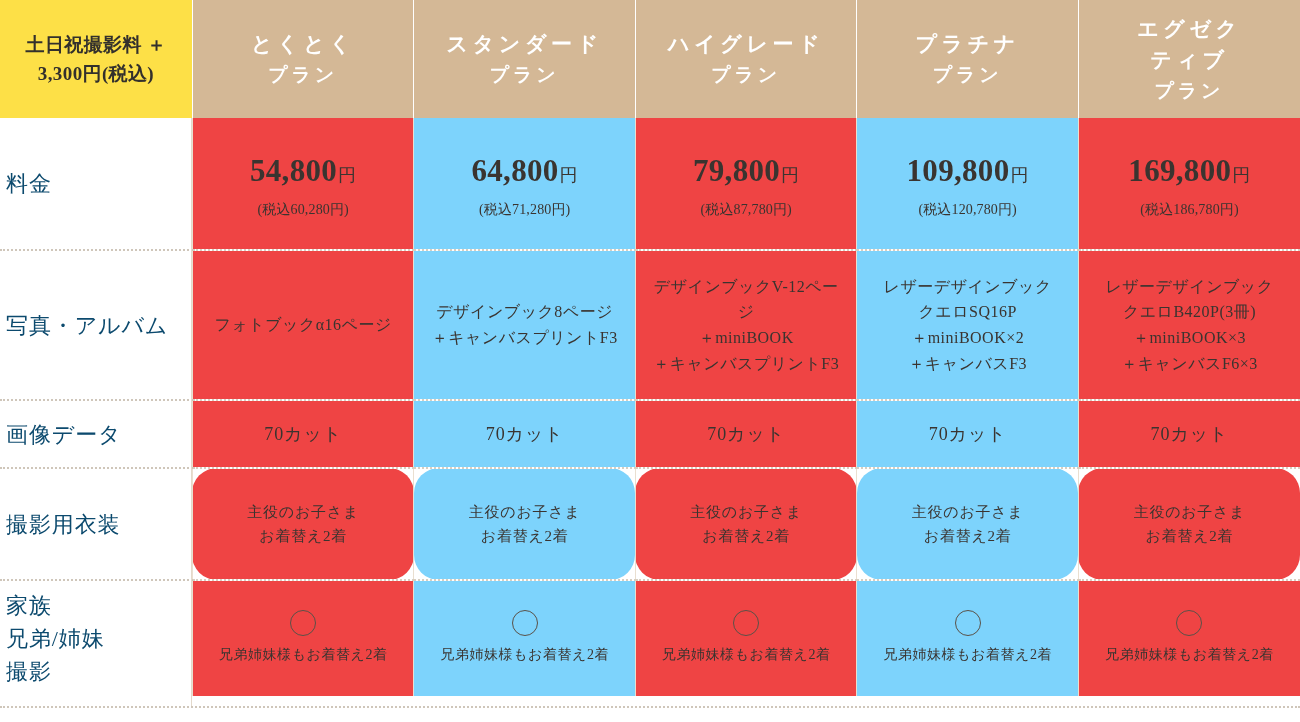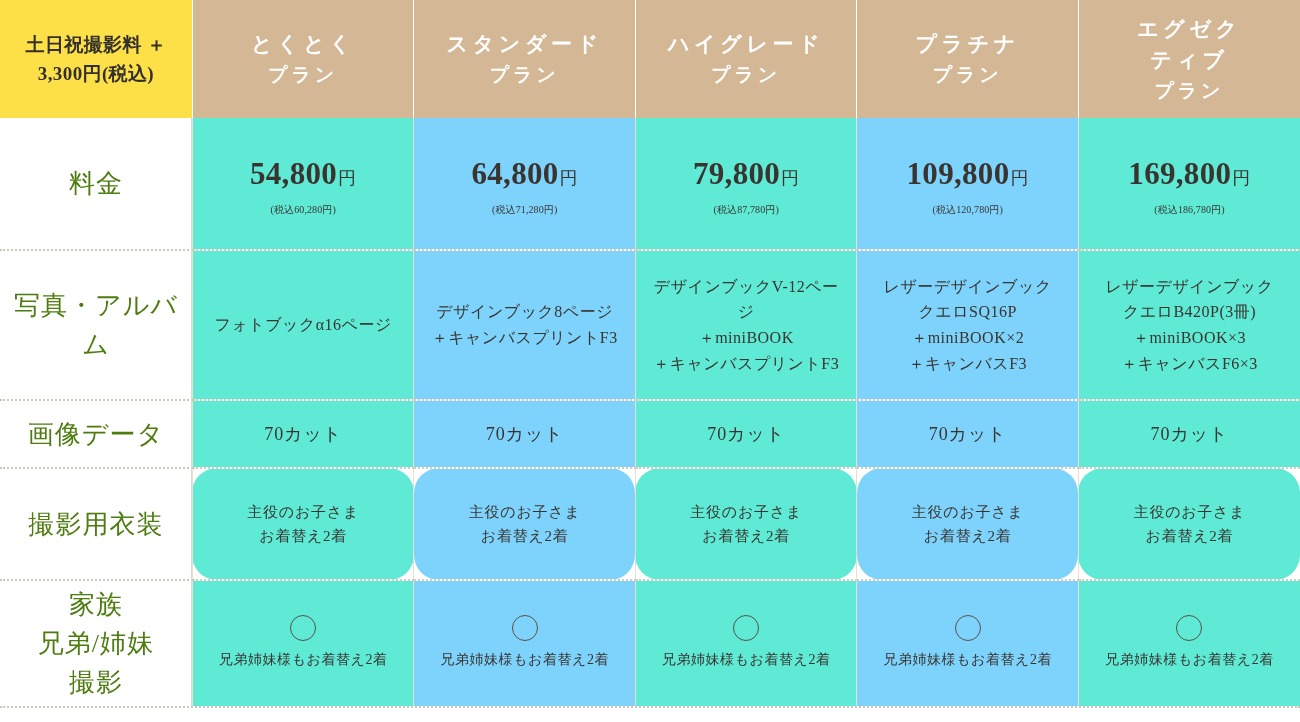--- a/index.html
+++ b/index.html
@@ -69,12 +69,11 @@
   
   td.rlabel {
     background: #ffffff;
-    text-align: center;
     vertical-align: middle;
-    font-size: 26px;
+    font-size: 22px;
     letter-spacing: 0.04em;
     line-height: 1.5;
-    color: #4d7c0f;
+    color: #0c4a6e;
     padding: 4px 6px;
     border-bottom: 2px dotted #cfc6ba;
     white-space: pre-line;

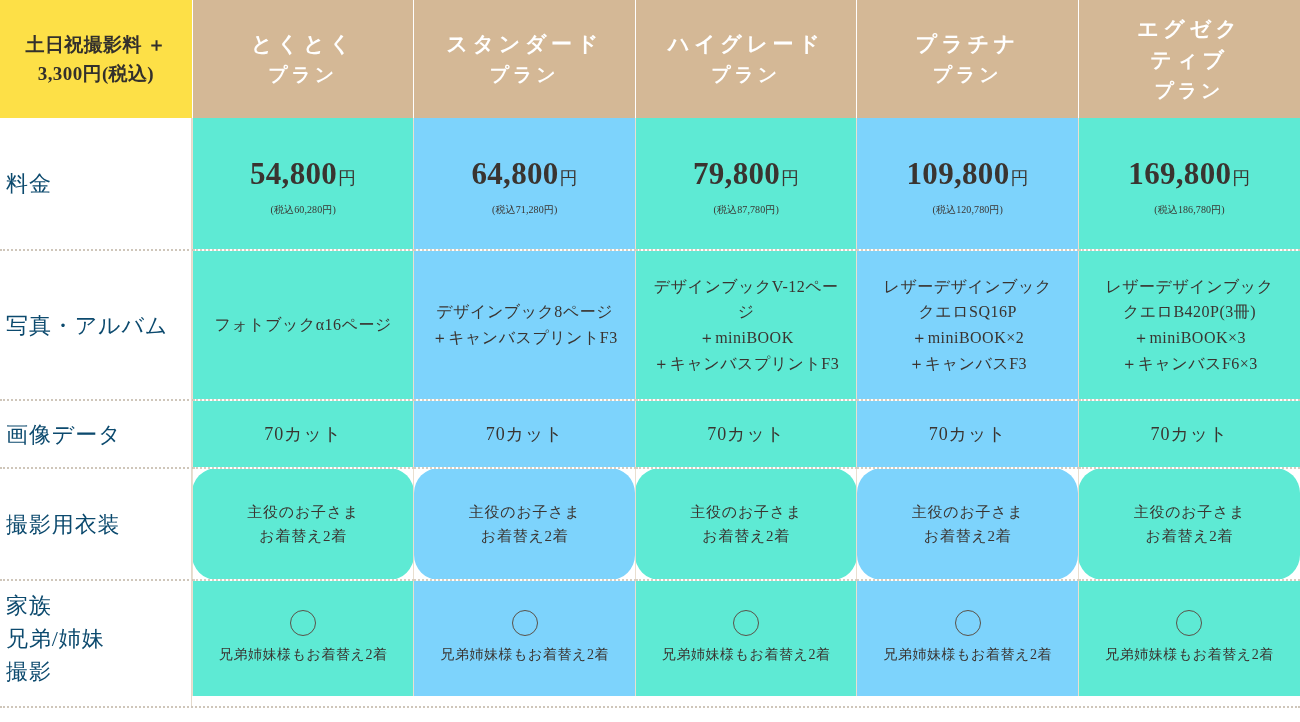--- a/index.html
+++ b/index.html
@@ -90,7 +90,7 @@
   }
 
   
-  .tint-a { background: #5eead4; }
+  .tint-a { background: #ef4444; }
   .tint-b { background: #7dd3fc; }
 
   .vdiv { border-left: 1px solid #eadfd0; }

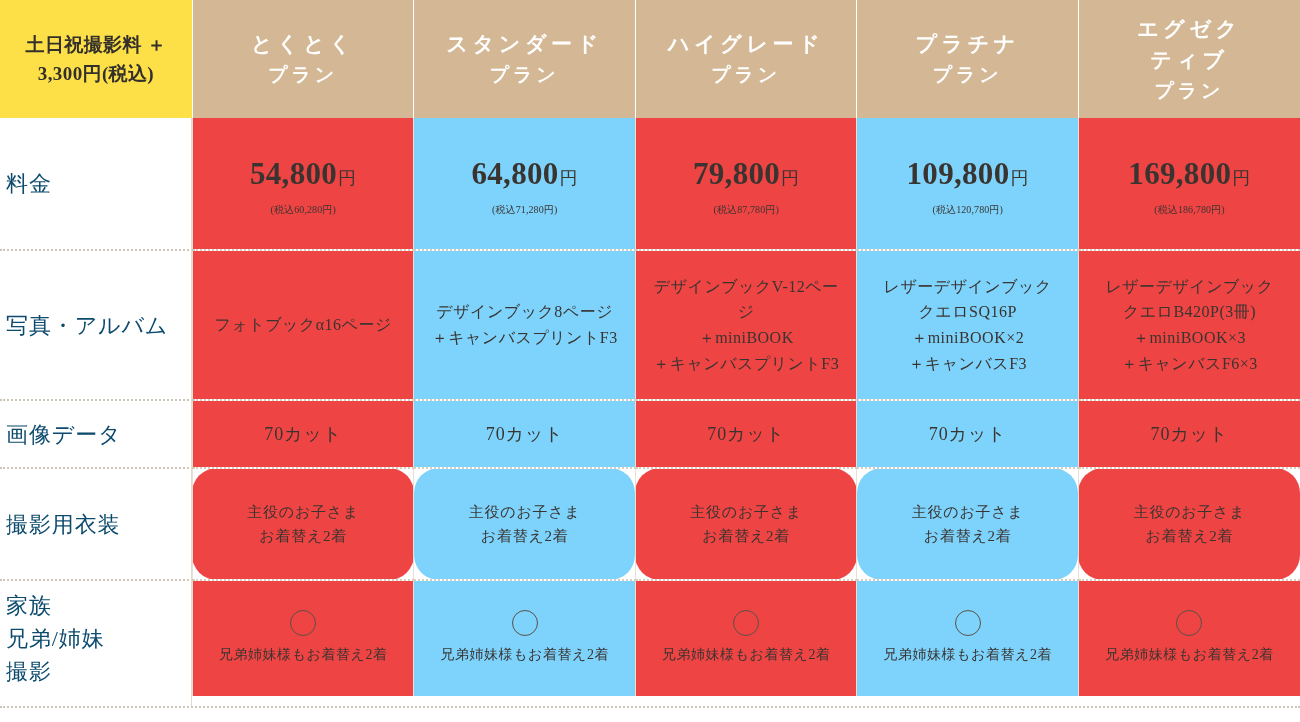--- a/index.html
+++ b/index.html
@@ -108,7 +108,7 @@
     margin-left: 1px;
   }
   .price-sub {
-    font-size: 10px;
+    font-size: 14px;
     margin-top: 4px;
     letter-spacing: 0.01em;
     white-space: nowrap;

